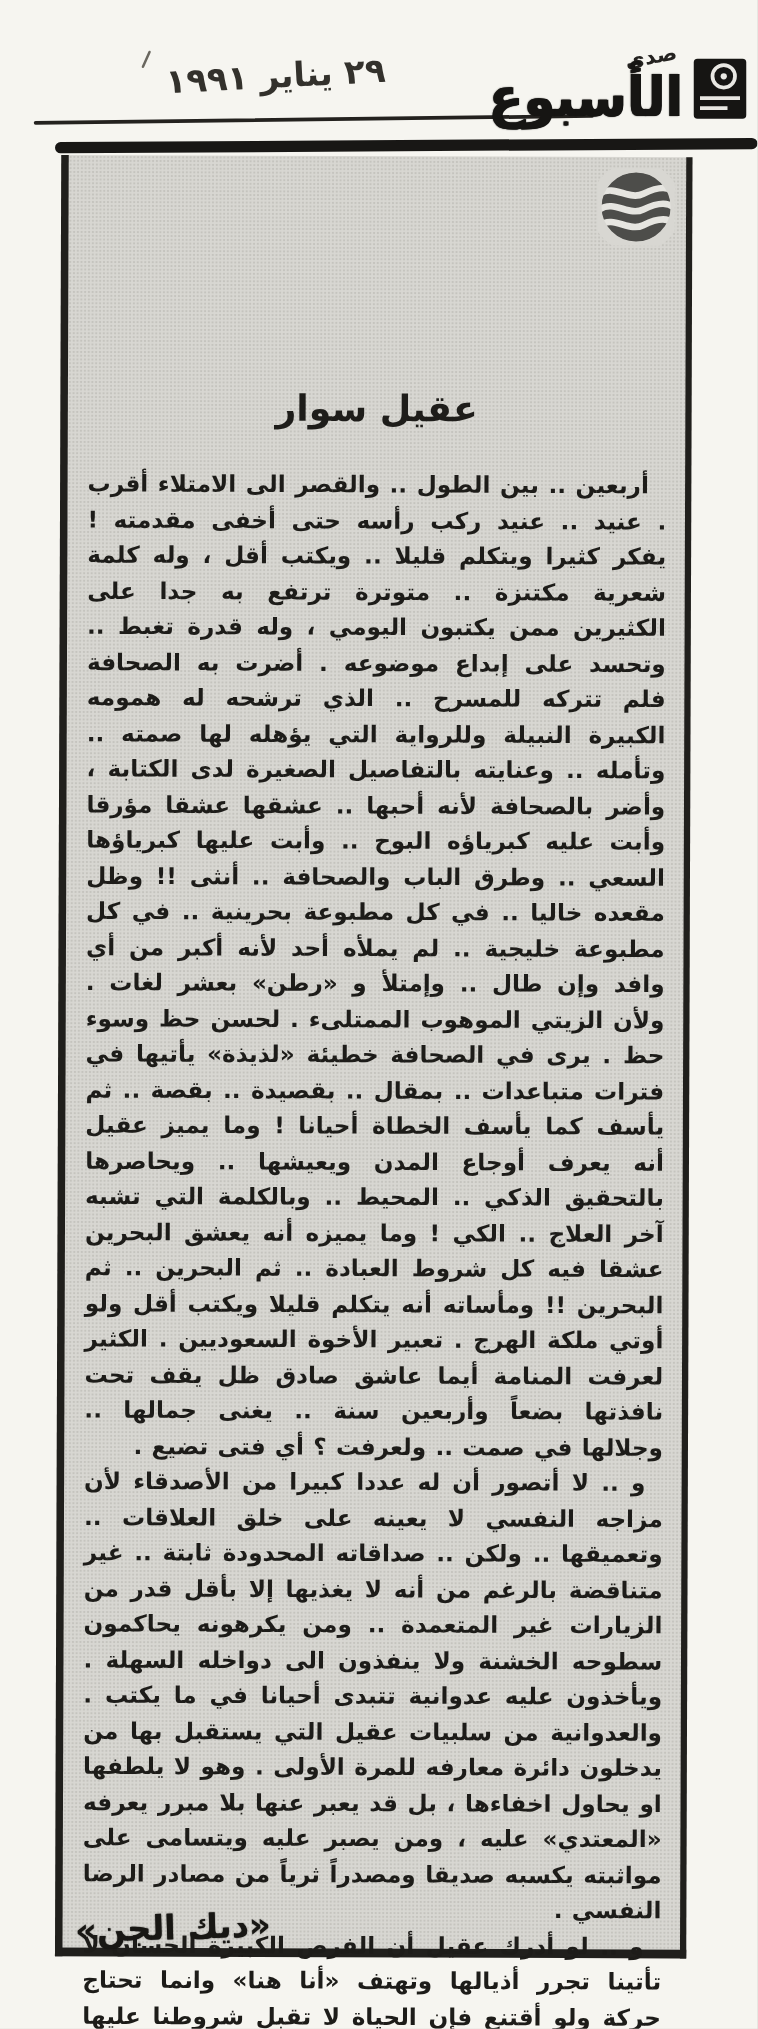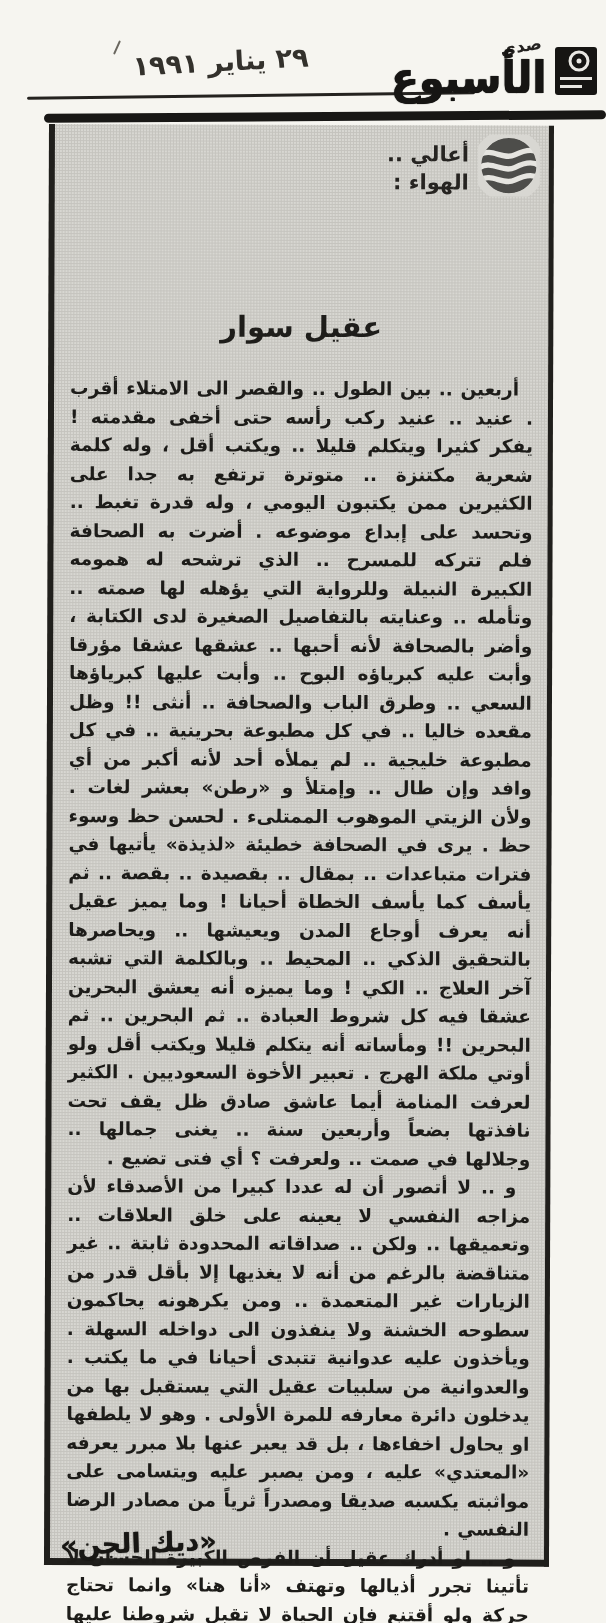--- a/index.html
+++ b/index.html
@@ -140,10 +140,6 @@
       <circle cx="32" cy="32" r="33" fill="none" stroke="#d8d7d2" stroke-width="9"></circle>
     </svg>
 
-    <div class="column-name">
-      <div>أعالي ..</div>
-      <div>الهواء :</div>
-    </div>
 
     <h1 class="article-title">عقيل سوار</h1>
 

